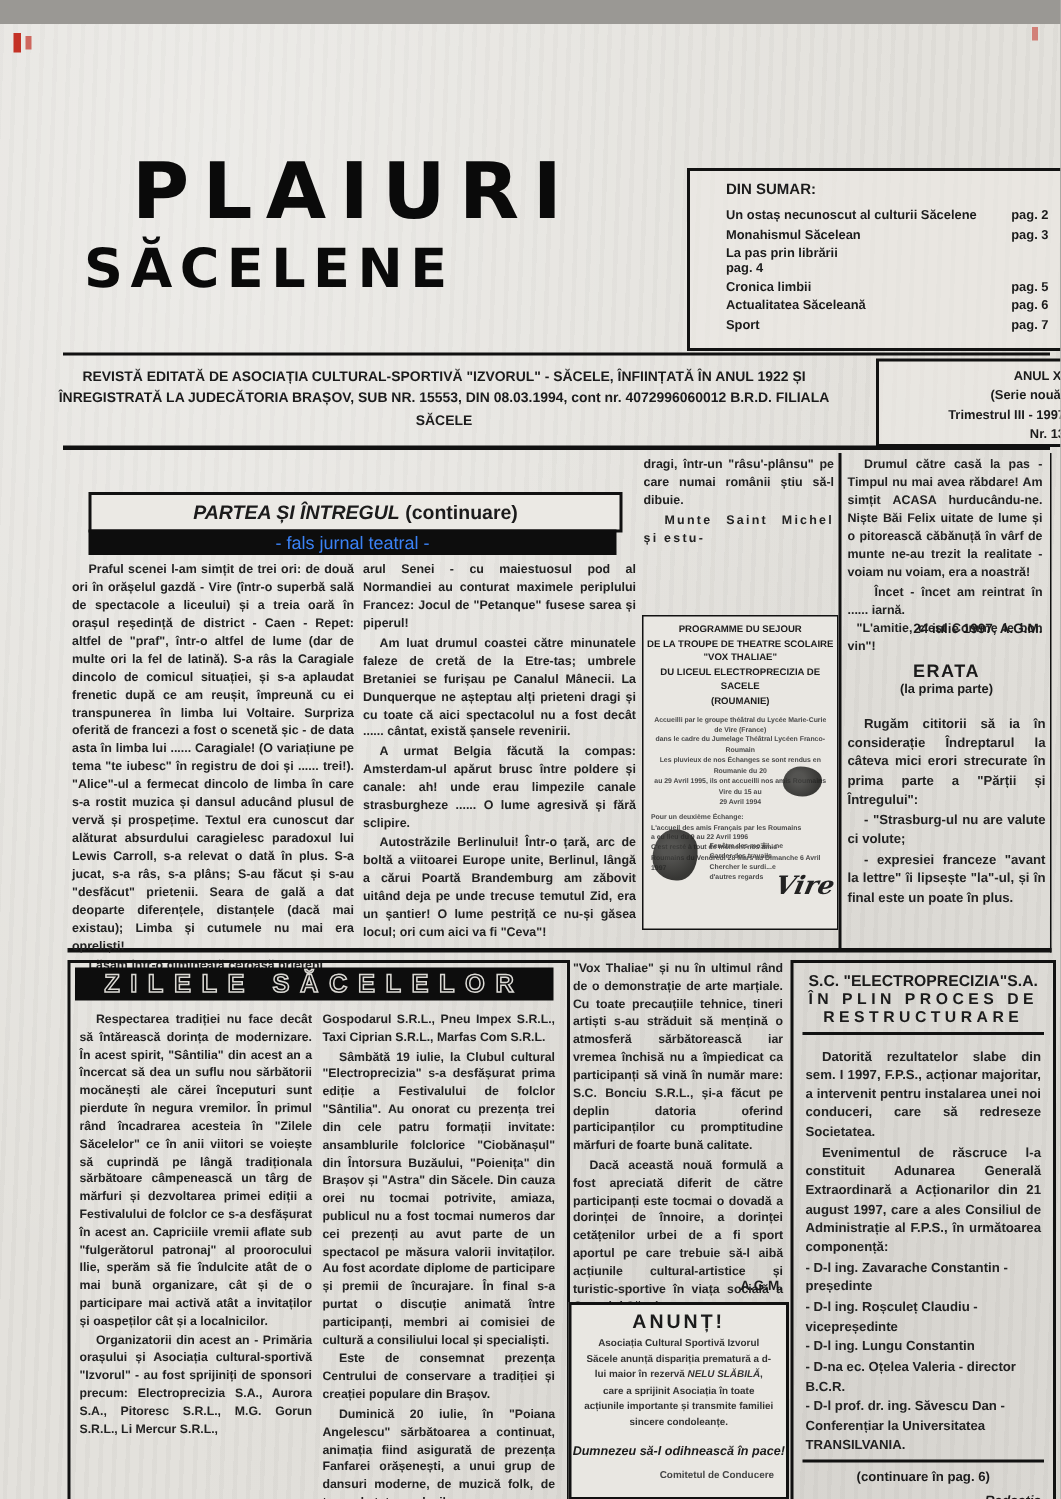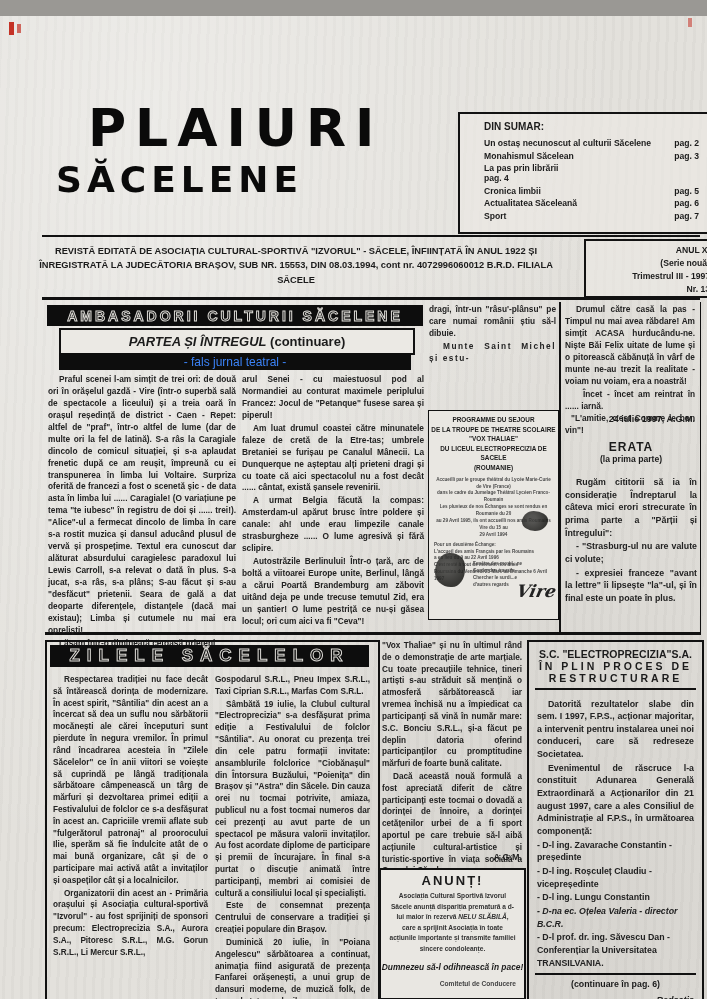--- a/index.html
+++ b/index.html
@@ -85,9 +85,6 @@
   <div class="abs" style="left:45px;top:286px;width:655px;height:330px;border-bottom:3px solid #111;border-right:1.5px solid #111;">
     <div class="abs rule" style="left:514px;top:0;width:1.5px;height:330px;"></div>
 
-    <div class="abs blackbar" style="left:2px;top:3px;width:376px;height:21px;">
-      <span class="outline-txt" style="font-size:14px;letter-spacing:3px;">AMBASADORII CULTURII SĂCELENE</span>
-    </div>
 
     <div class="abs" style="left:14px;top:26px;width:352px;height:23px;border:2px solid #111;background:#ebe9e4;display:flex;align-items:center;justify-content:center;">
       <span style="font-weight:700;font-size:13px;"><i>PARTEA ȘI ÎNTREGUL</i><span> (continuare)</span></span>

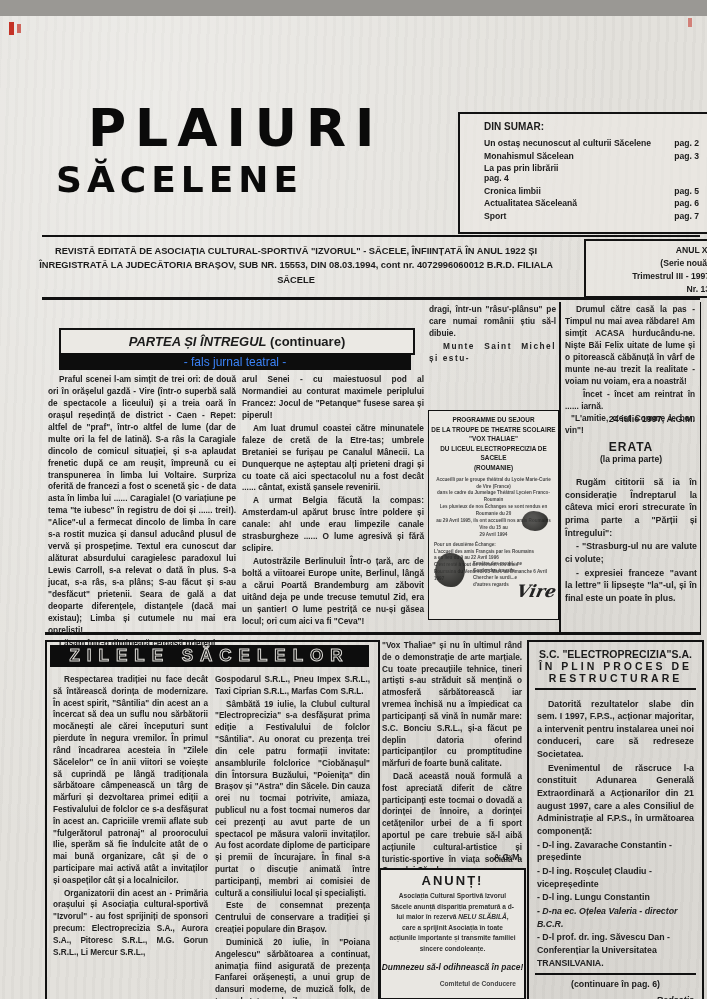--- a/index.html
+++ b/index.html
@@ -205,7 +205,7 @@
       <p style="text-indent:0;text-align:left;">- D-l ing. Zavarache Constantin - președinte</p>
       <p style="text-indent:0;text-align:left;">- D-l ing. Roșculeț Claudiu - vicepreședinte</p>
       <p style="text-indent:0;text-align:left;">- D-l ing. Lungu Constantin</p>
-      <p style="text-indent:0;text-align:left;font-style:italic;">- D-na ec. Oțelea Valeria - director B.C.R.</p>
+      <p style="text-indent:0;text-align:left;">- D-na ec. Oțelea Valeria - director B.C.R.</p>
       <p style="text-indent:0;text-align:left;">- D-l prof. dr. ing. Săvescu Dan - Conferențiar la Universitatea TRANSILVANIA.</p>
     </div>
     <div class="rule" style="margin:4px 6px 0 6px;height:1.5px;"></div>

